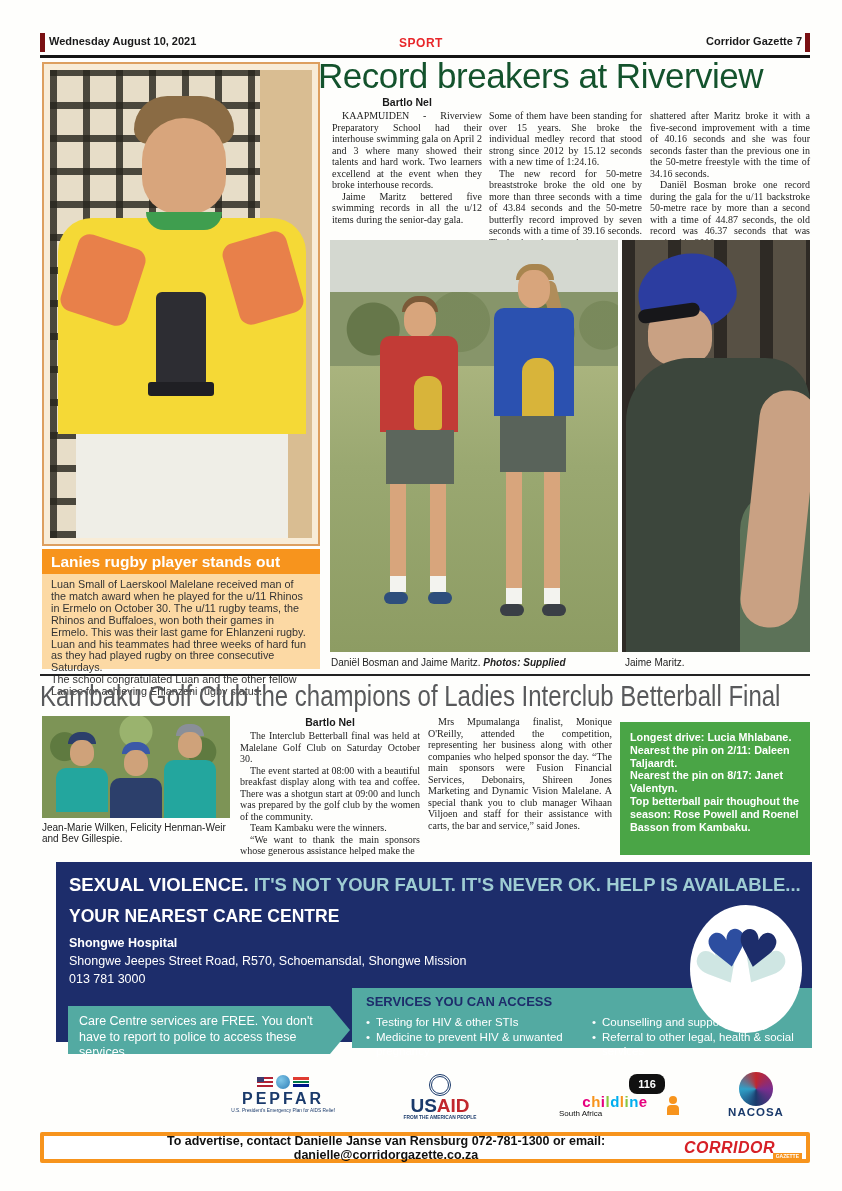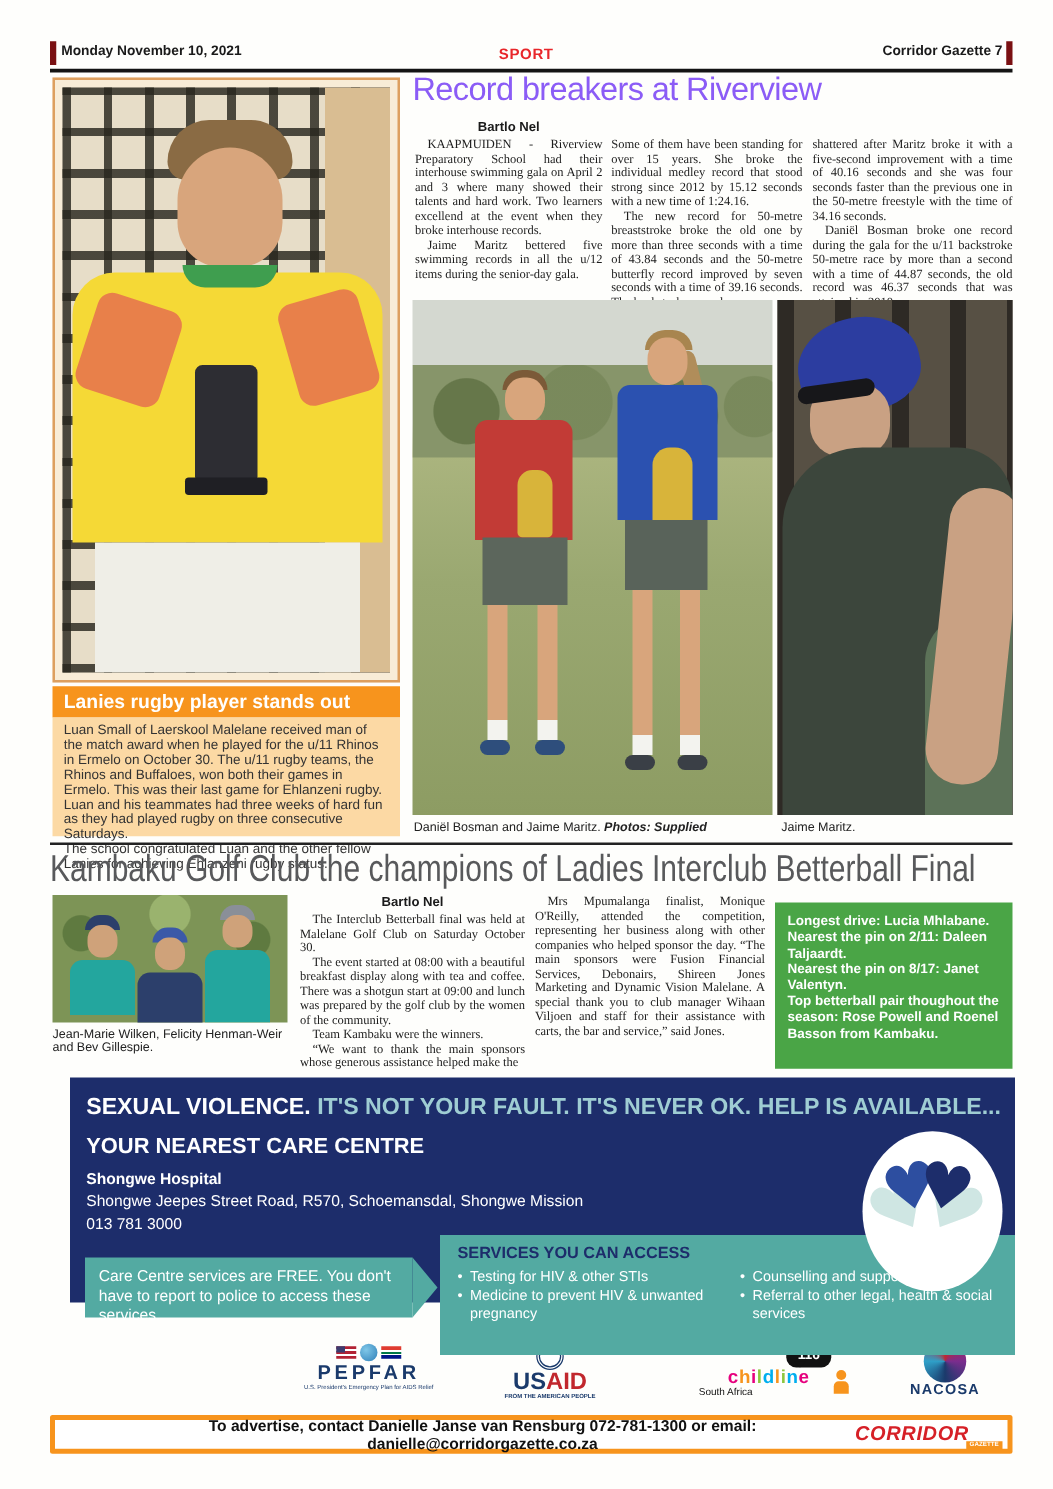--- a/index.html
+++ b/index.html
@@ -171,7 +171,7 @@
 <body>
 
 <div class="abs tick" style="left:40px;top:33px;"></div>
-<div class="abs mh-date">Monday November 10, 2021</div>
+<div class="abs mh-date">Wednesday August 10, 2021</div>
 <div class="abs mh-sport">SPORT</div>
 <div class="abs mh-ed">Corridor Gazette 7</div>
 <div class="abs tick" style="right:32px;top:33px;"></div>

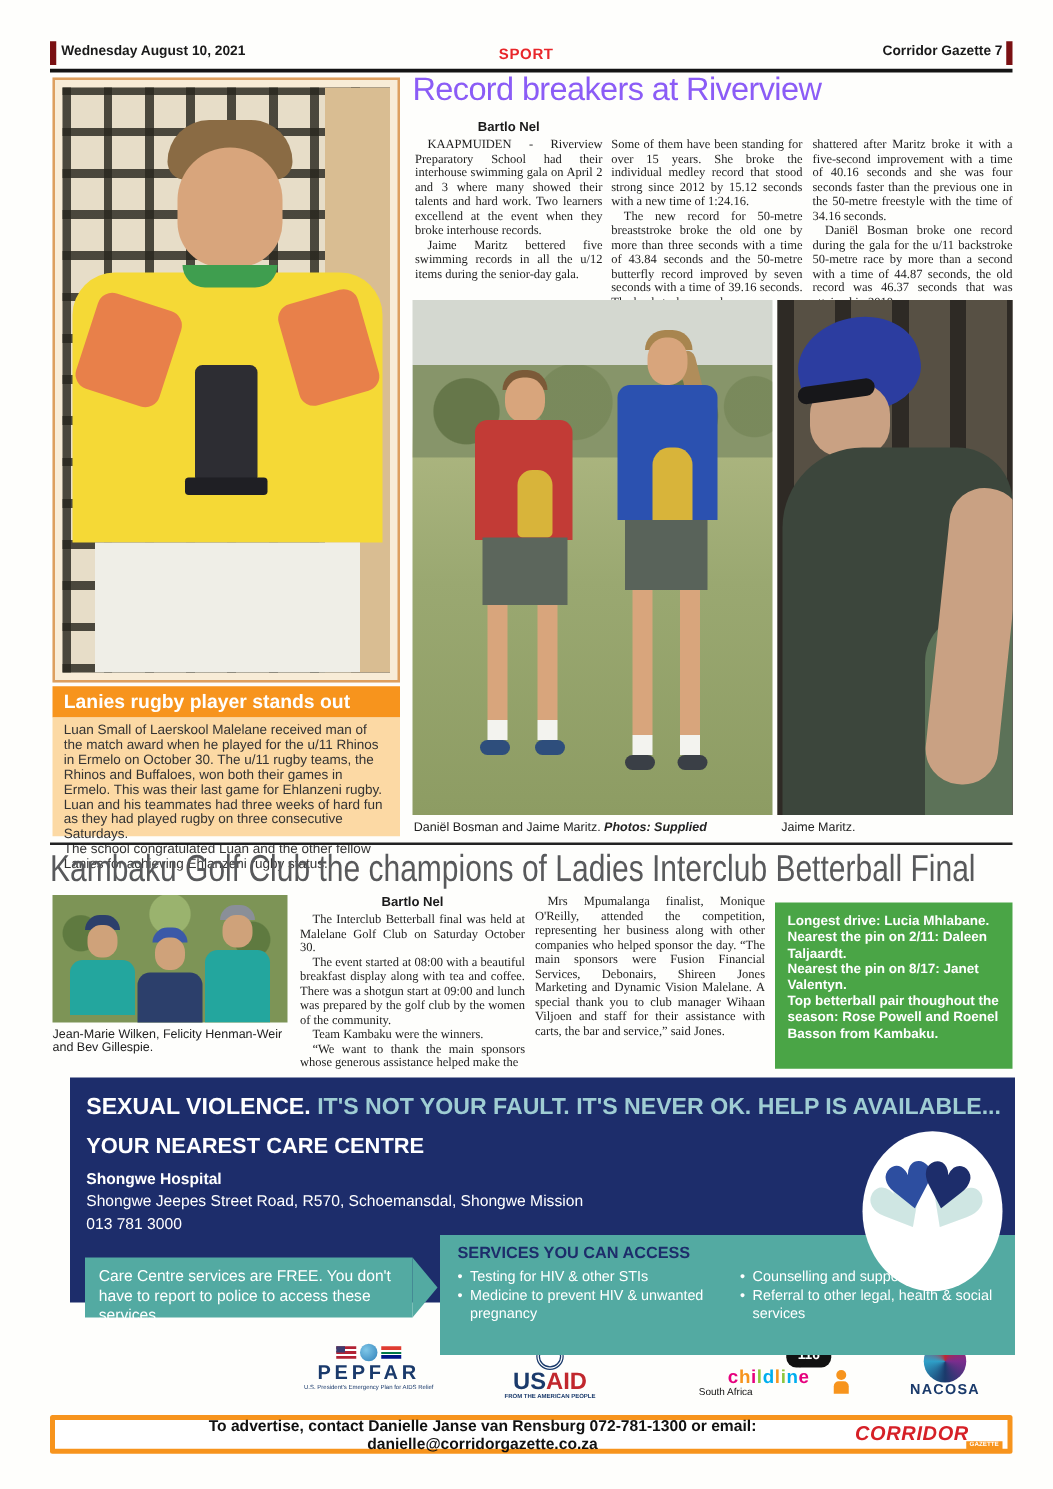--- a/index.html
+++ b/index.html
@@ -35,7 +35,7 @@
                padding:5px 9px;font-size:10.8px;line-height:11.9px;color:#333;}
   .lanies-body p{margin:0;}
   
-  .headline1{left:330px;top:56px;font-size:26px;letter-spacing:-.5px;color:#8b5cf6;white-space:nowrap;}
+  .headline1{left:318px;top:56px;font-size:35px;letter-spacing:-.5px;color:#14532d;white-space:nowrap;}
   .byline{font-size:10.5px;font-weight:bold;text-align:center;}
   .byline1{left:332px;top:96px;width:150px;}
   .news-col{font-family:"Liberation Serif",serif;font-size:10px;line-height:11.5px;text-align:justify;color:#1c1c1c;}

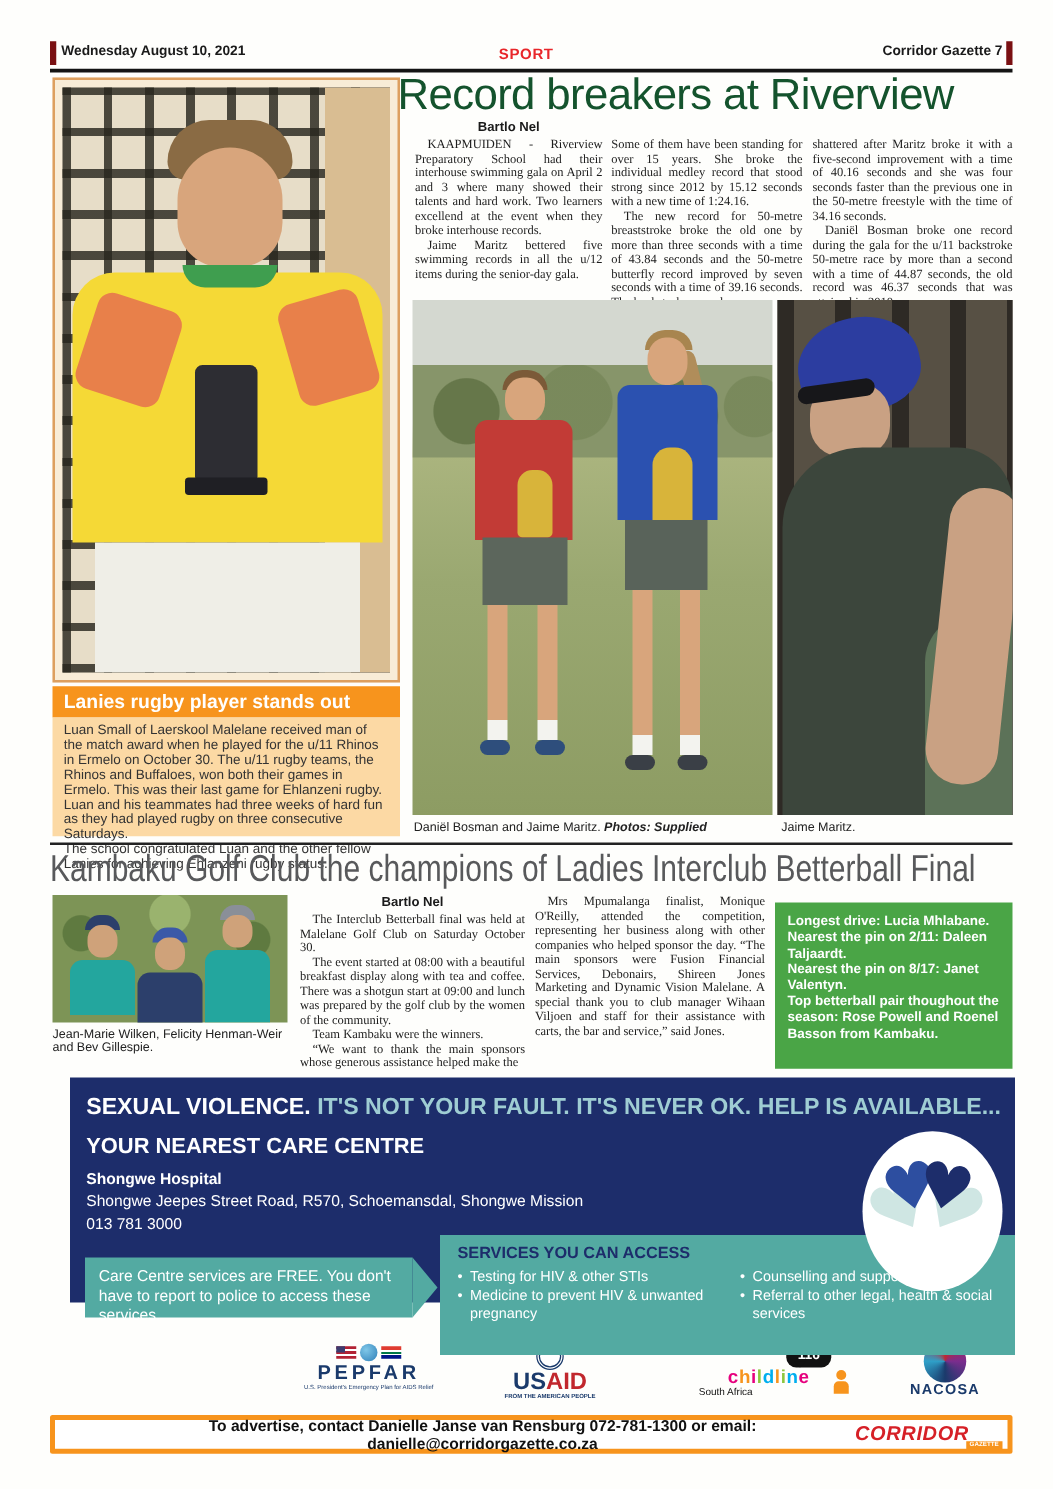--- a/index.html
+++ b/index.html
@@ -104,7 +104,7 @@
   .nv-hosp{position:absolute;left:13px;top:74px;font-size:12.5px;font-weight:bold;}
   .nv-addr{position:absolute;left:13px;top:92px;font-size:12.5px;}
   .nv-phone{position:absolute;left:13px;top:110px;font-size:12.5px;}
-  .svc-panel{left:352px;top:988px;width:460px;height:96px;background:#53aaa2;z-index:2;}
+  .svc-panel{left:352px;top:988px;width:460px;height:60px;background:#53aaa2;z-index:2;}
   .svc-title{position:absolute;left:14px;top:6px;font-size:13px;font-weight:bold;color:#1d2d6b;}
   .svc-col{position:absolute;top:27px;width:215px;color:#fff;font-size:11.5px;line-height:14.5px;}
   .svc-a{left:14px;} .svc-b{left:240px;}

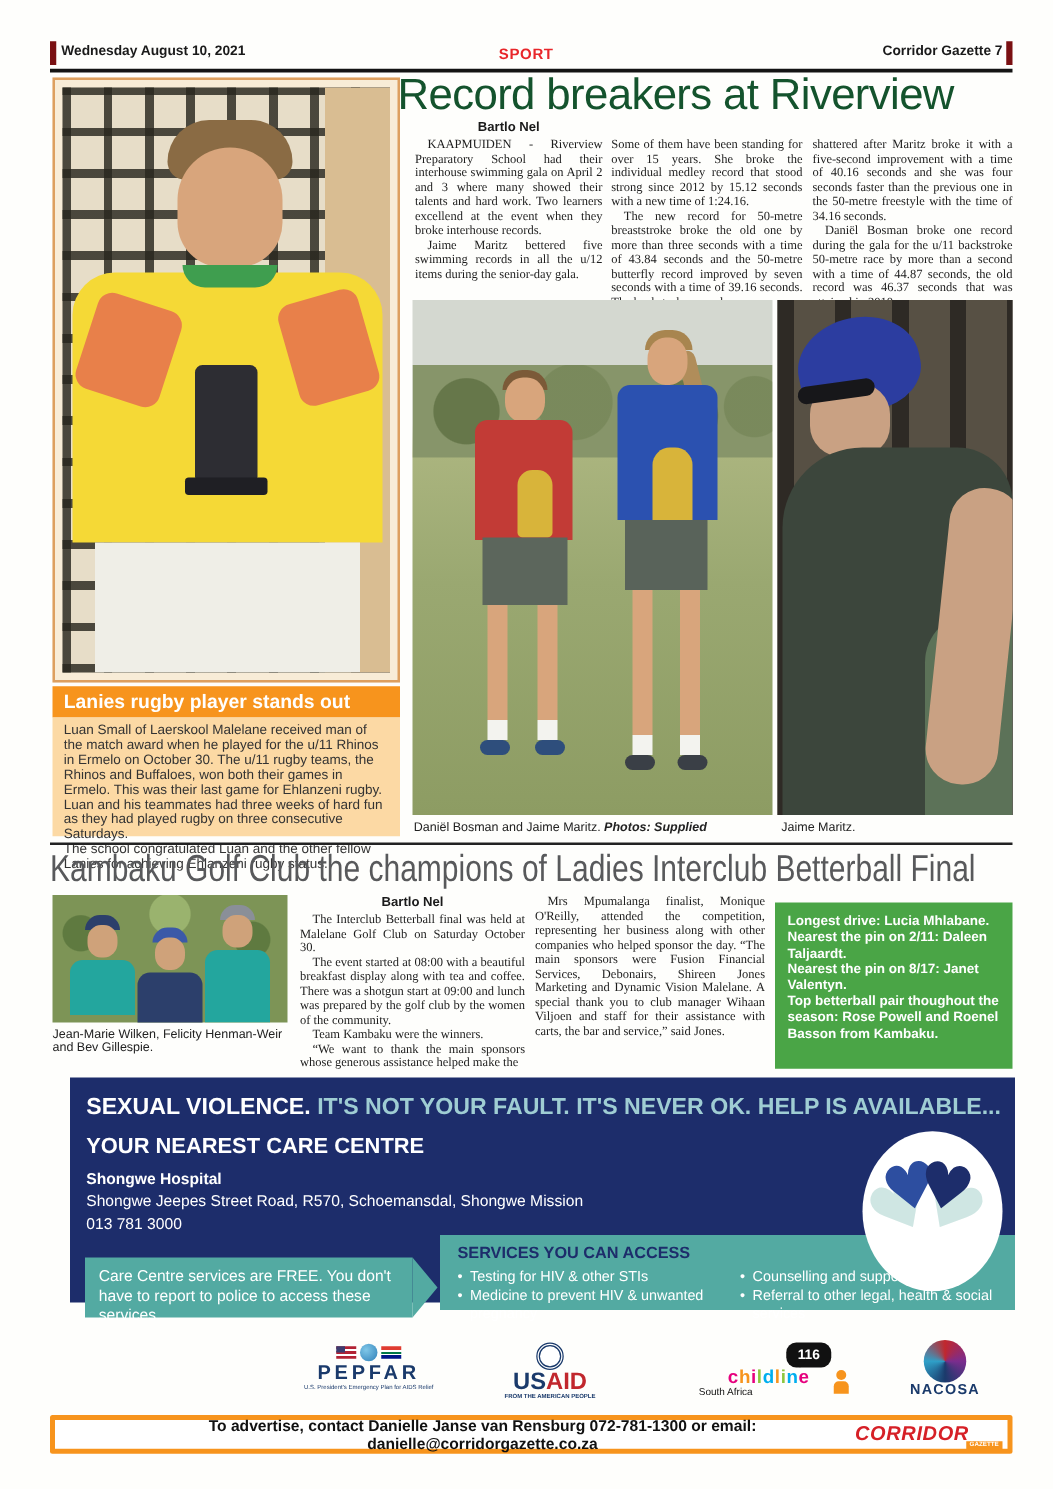--- a/index.html
+++ b/index.html
@@ -128,7 +128,7 @@
   .dreams-circle i{display:block;width:22px;height:22px;margin:3px;border:2px dotted #f5a623;border-radius:50%;box-sizing:border-box;}
   .dreams-name{font-size:15px;font-weight:bold;color:#3f2a7e;line-height:14px;}
   .dreams-tag{font-size:4.6px;color:#e0477e;width:78px;line-height:5.4px;}
-  .pepfar{left:200px;top:2px;display:block;text-align:center;width:110px;}
+  .pepfar{left:188px;top:2px;display:block;text-align:center;width:110px;}
   .flags{display:flex;justify-content:center;gap:3px;align-items:center;height:16px;}
   .flag-us{width:16px;height:10px;background:repeating-linear-gradient(#b22234 0 2px,#fff 2px 4px);position:relative;}
   .flag-us i{position:absolute;left:0;top:0;width:7px;height:5px;background:#3c3b6e;display:block;}

